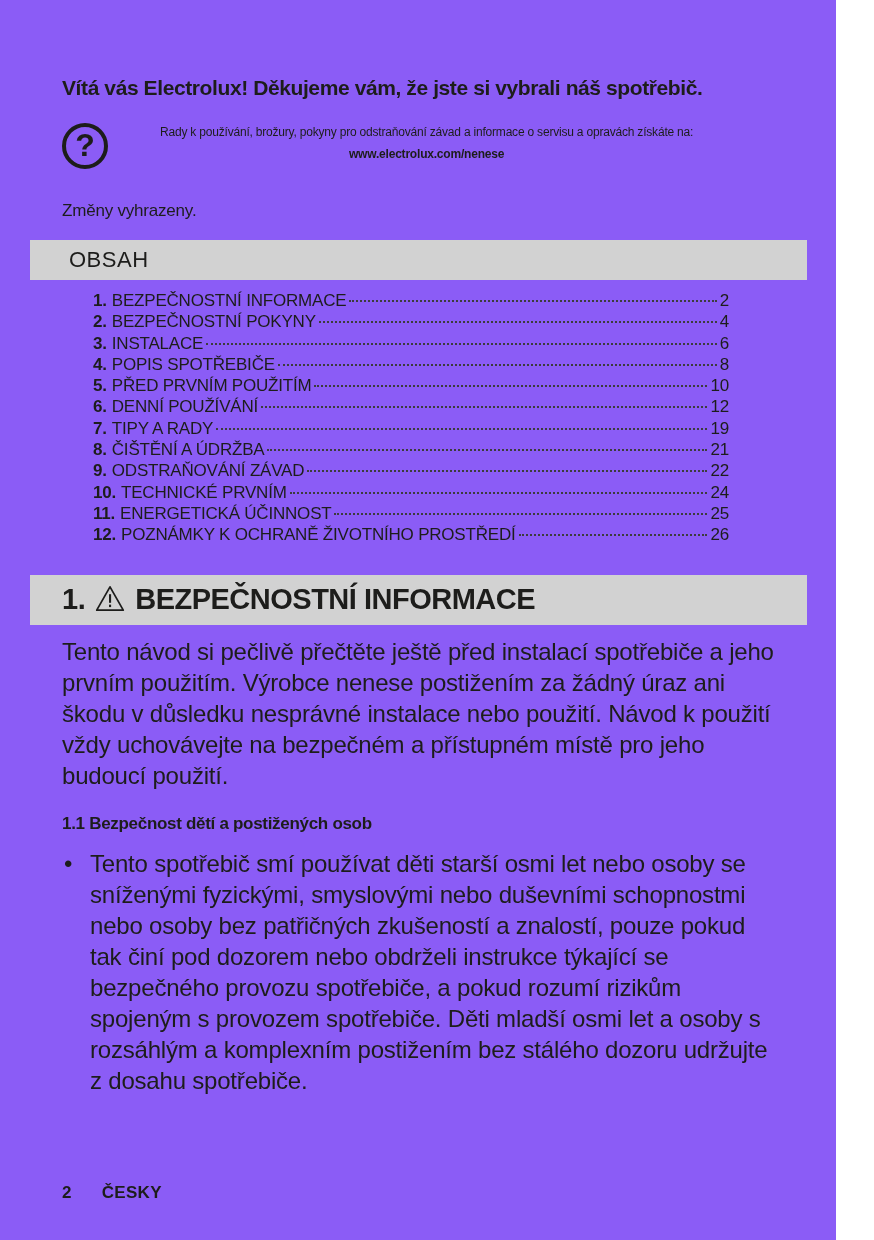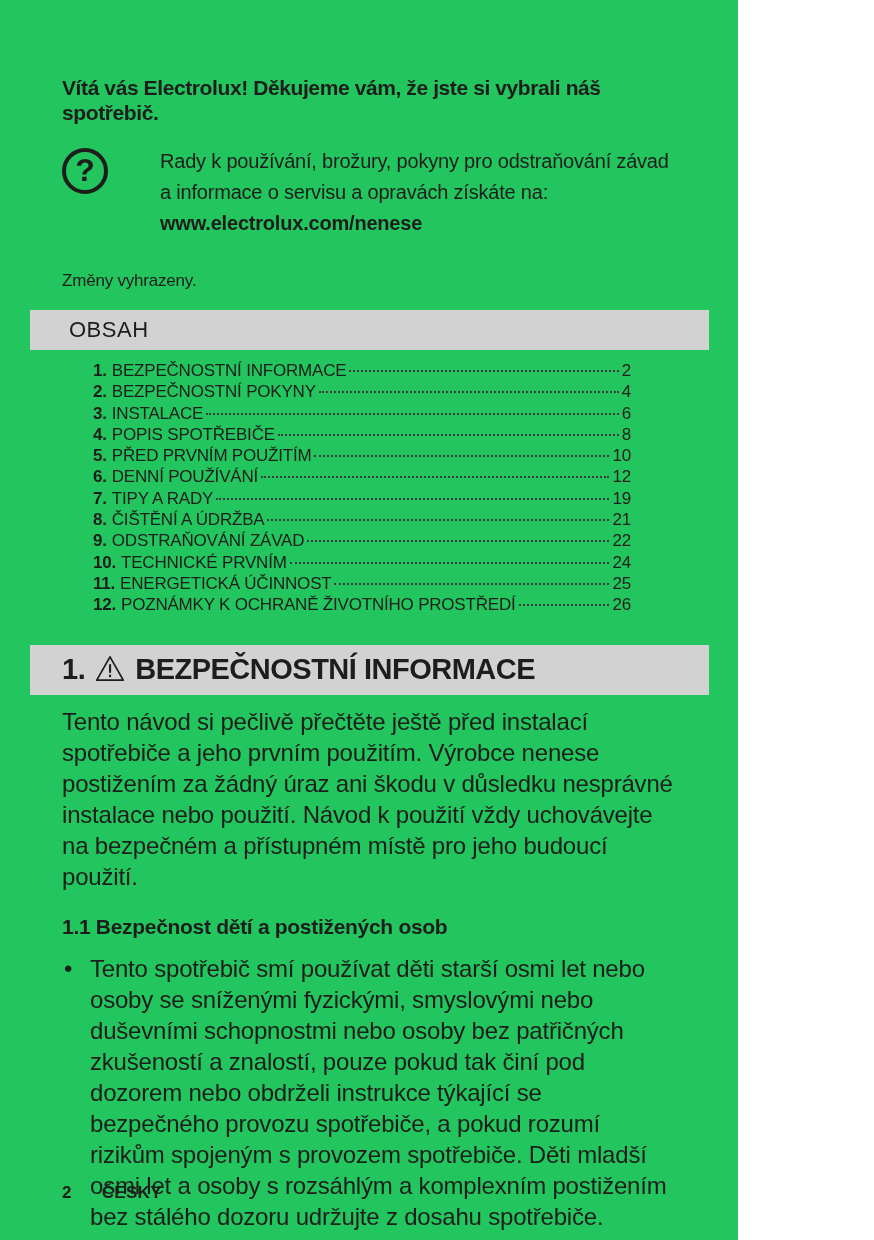--- a/index.html
+++ b/index.html
@@ -5,9 +5,9 @@
   html, body { margin: 0; padding: 0; background: #ffffff; }
   .page {
     position: relative;
-    width: 738px;
+    width: 836px;
     height: 1240px;
-    background: #22c55e;
+    background: #8b5cf6;
     color: #1d1d1b;
     font-family: "Liberation Sans", "DejaVu Sans", sans-serif;
     overflow: hidden;

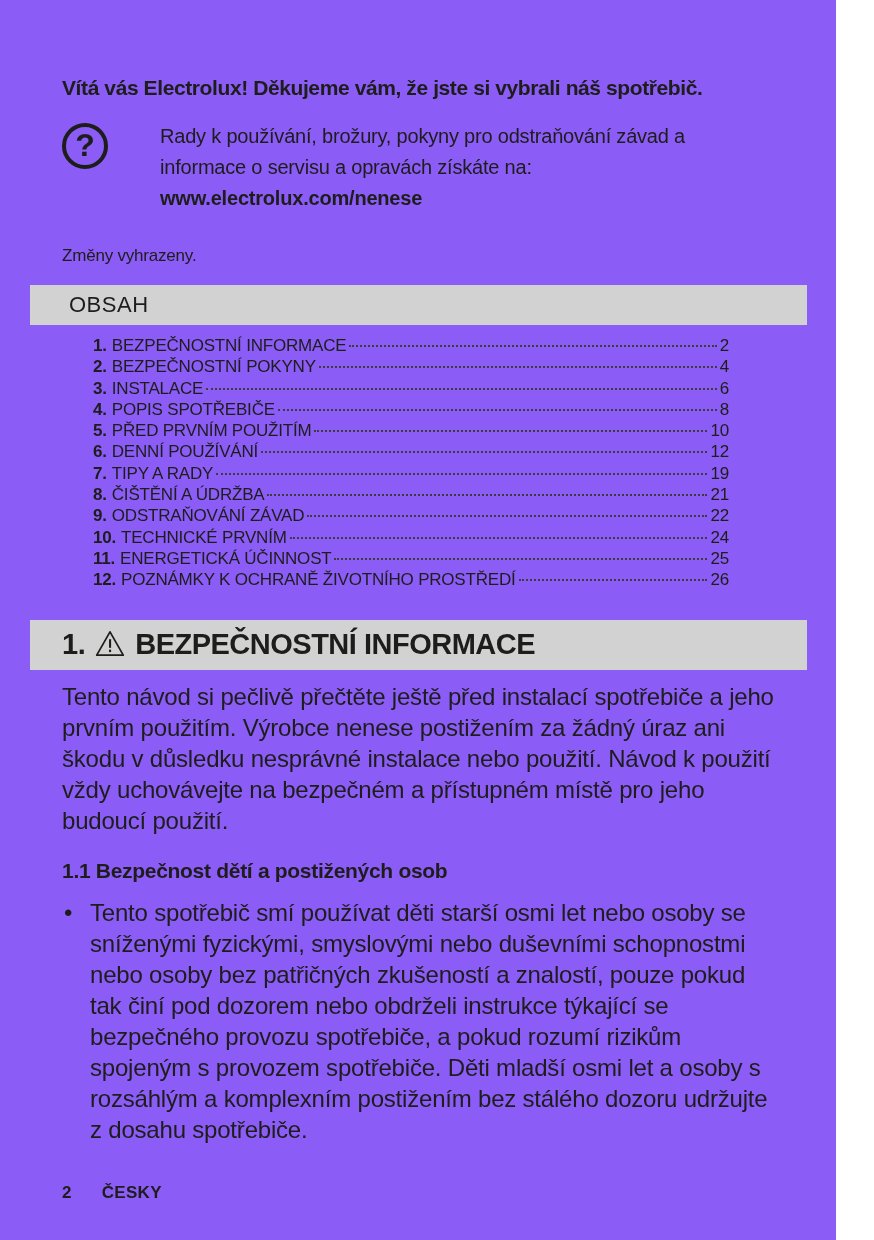--- a/index.html
+++ b/index.html
@@ -43,10 +43,11 @@
     box-sizing: border-box;
   }
   .help-text {
-    font-size: 20px;
-    line-height: 31px;
+    font-size: 12px;
+    line-height: 22px;
     letter-spacing: -0.2px;
     max-width: 625px;
+    text-align: center;
   }
   .support-url { font-weight: bold; }
   .rights-note {

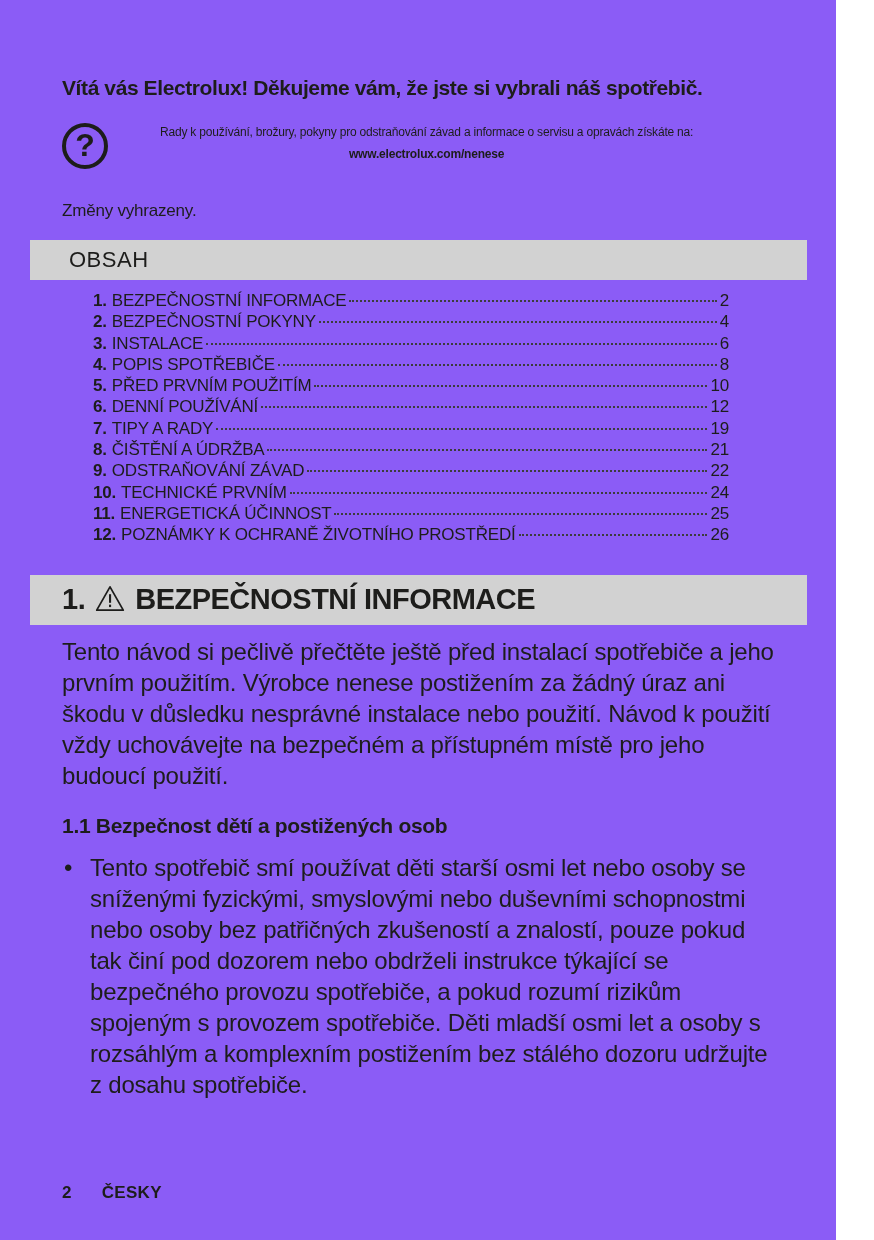--- a/index.html
+++ b/index.html
@@ -110,7 +110,7 @@
   }
   .sub-heading {
     margin: 23px 62px 0 62px;
-    font-size: 21px;
+    font-size: 17px;
     font-weight: bold;
     letter-spacing: -0.3px;
   }

